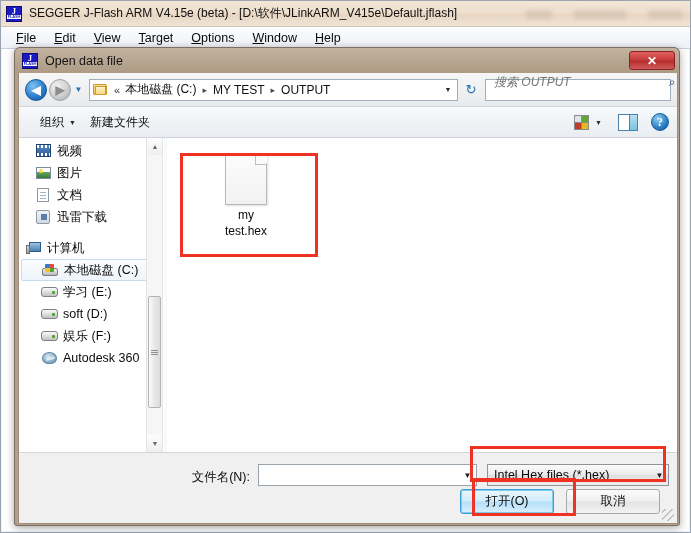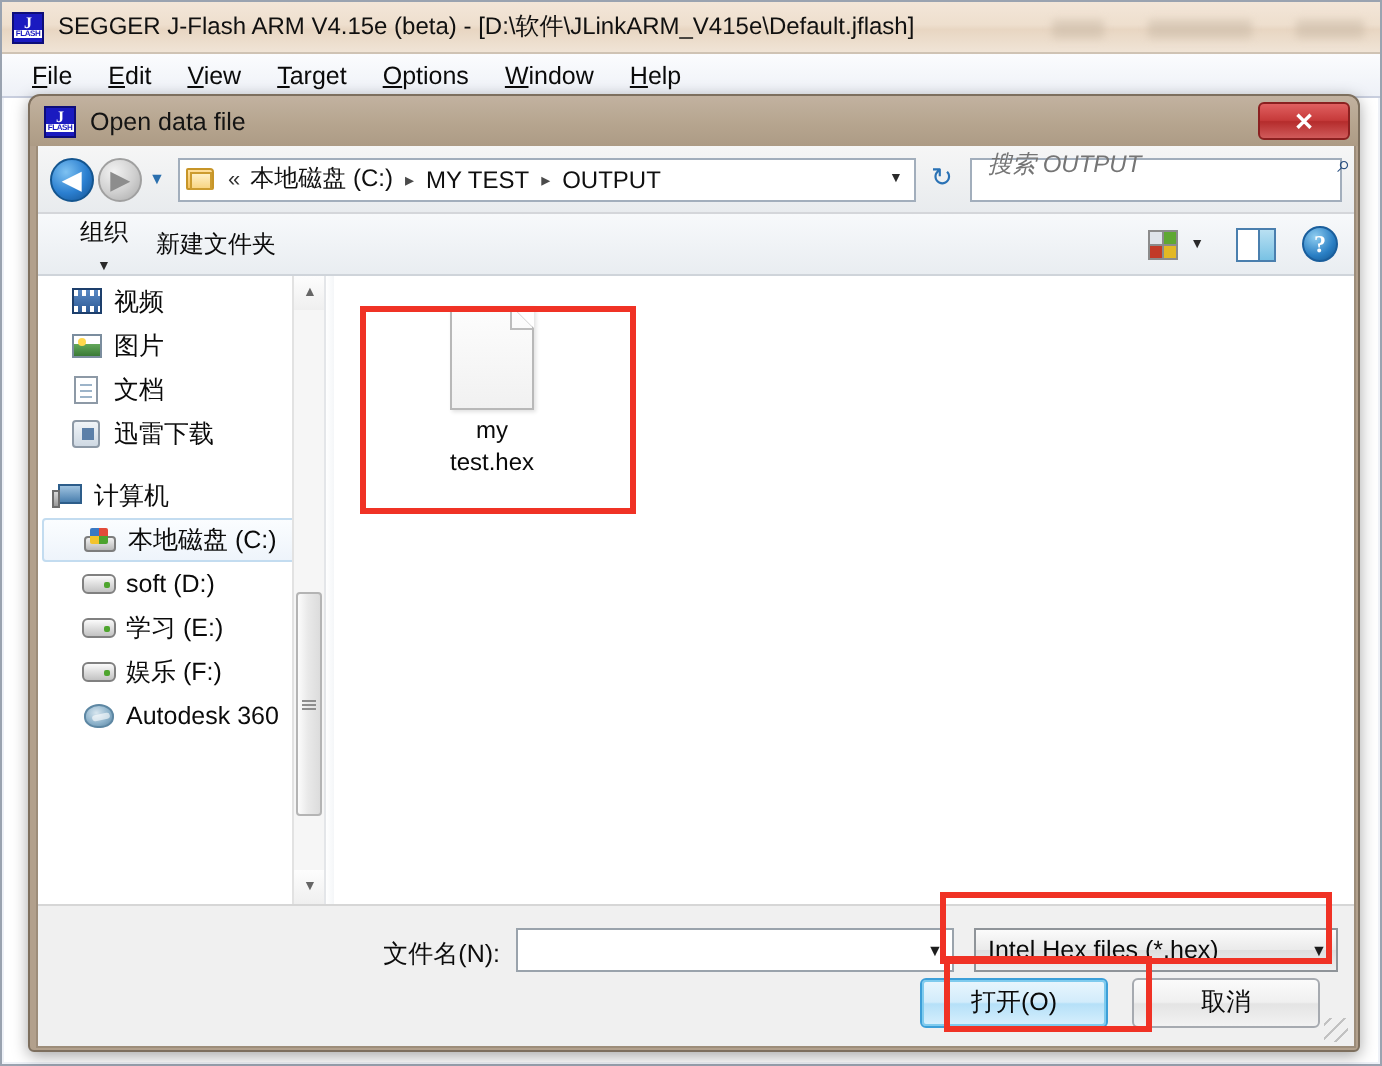--- a/index.html
+++ b/index.html
@@ -289,7 +289,7 @@
     font-size: 12px; color: #0c0c0c;
     padding: 3px 7px;
     display: flex; align-items: center; gap: 5px;
-    cursor: default; white-space: nowrap; flex-direction: column;
+    cursor: default; white-space: nowrap;
   }
   .cmd-caret { font-size: 7px; color: #2a2a2a; }
   #cmd-spacer { flex: 1; }

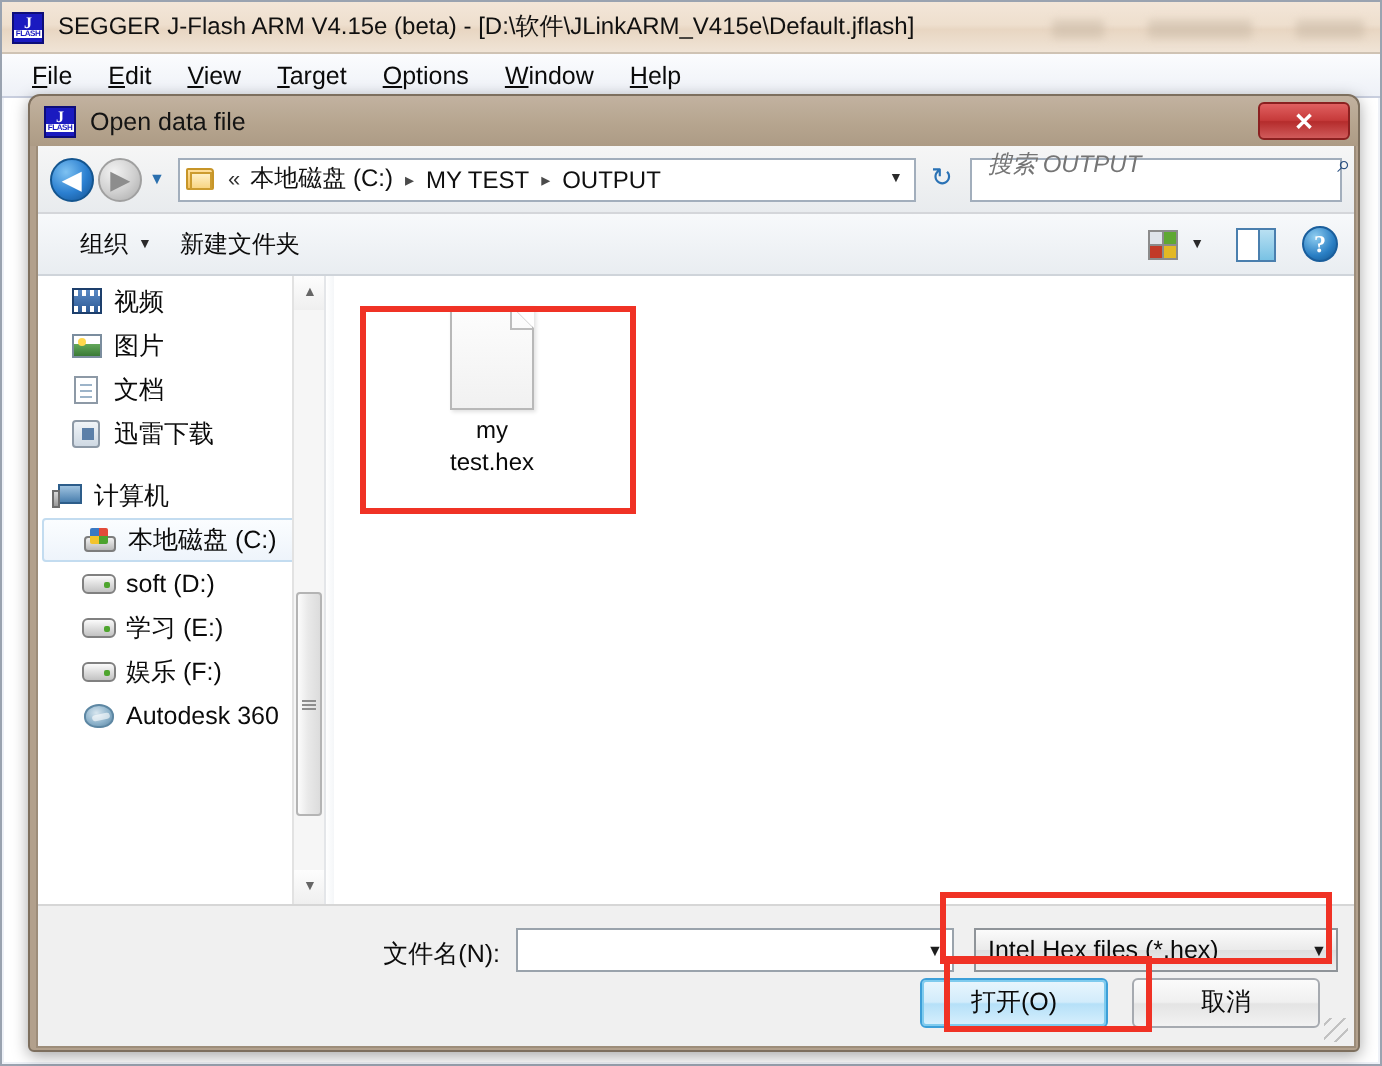--- a/index.html
+++ b/index.html
@@ -766,13 +766,13 @@
               <span class="nav-icon">
                   <i class="ic-hdd"></i>
                 </span>
+              <span>学习 (E:)</span>
+            </div>
+            <div class="nav-row indent">
+              <span class="nav-icon">
+                  <i class="ic-hdd"></i>
+                </span>
               <span>soft (D:)</span>
-            </div>
-            <div class="nav-row indent">
-              <span class="nav-icon">
-                  <i class="ic-hdd"></i>
-                </span>
-              <span>学习 (E:)</span>
             </div>
             <div class="nav-row indent">
               <span class="nav-icon">

